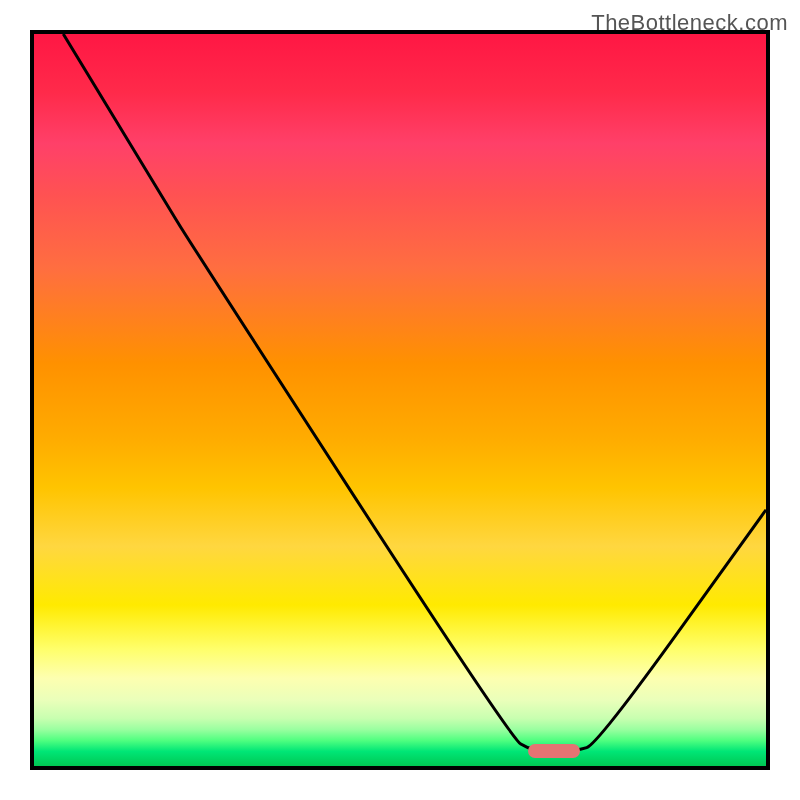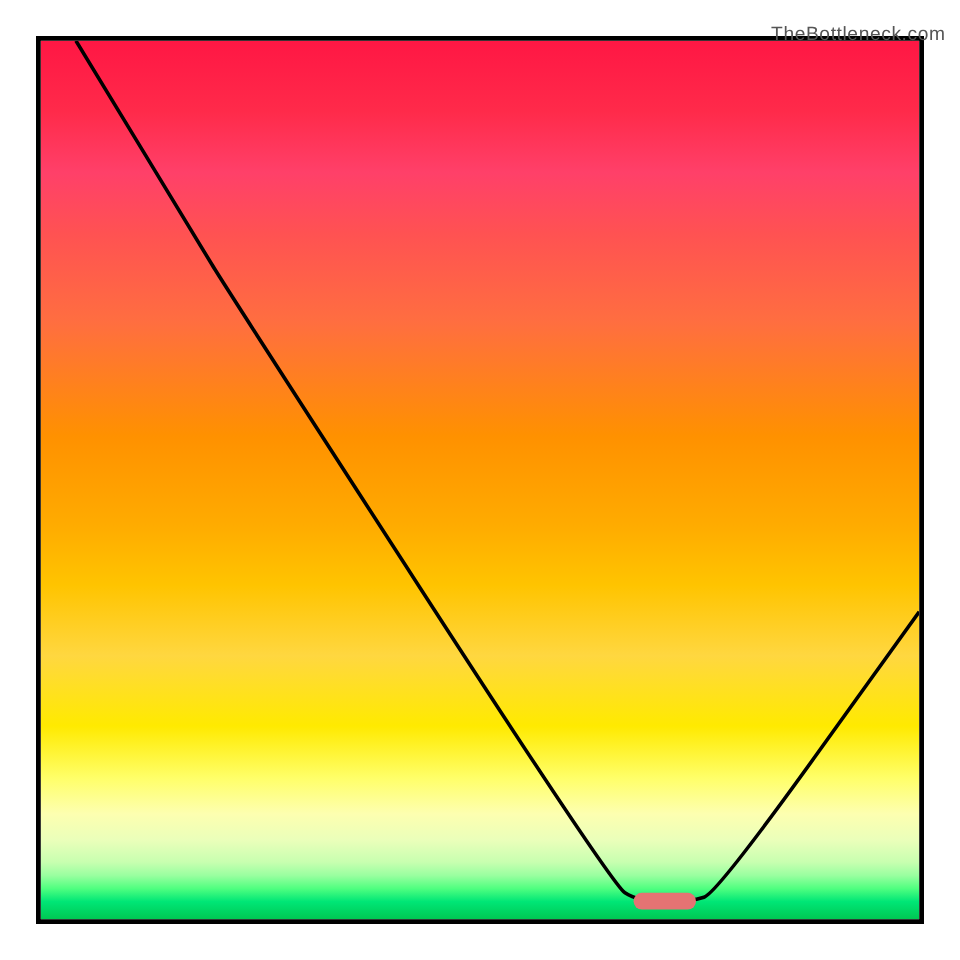--- a/index.html
+++ b/index.html
@@ -12,9 +12,9 @@
   }
   .watermark {
     position: absolute;
-    top: 20px;
+    top: 10px;
     right: 12px;
-    font-size: 16px;
+    font-size: 22px;
     font-weight: 500;
     color: #555;
     z-index: 10;

